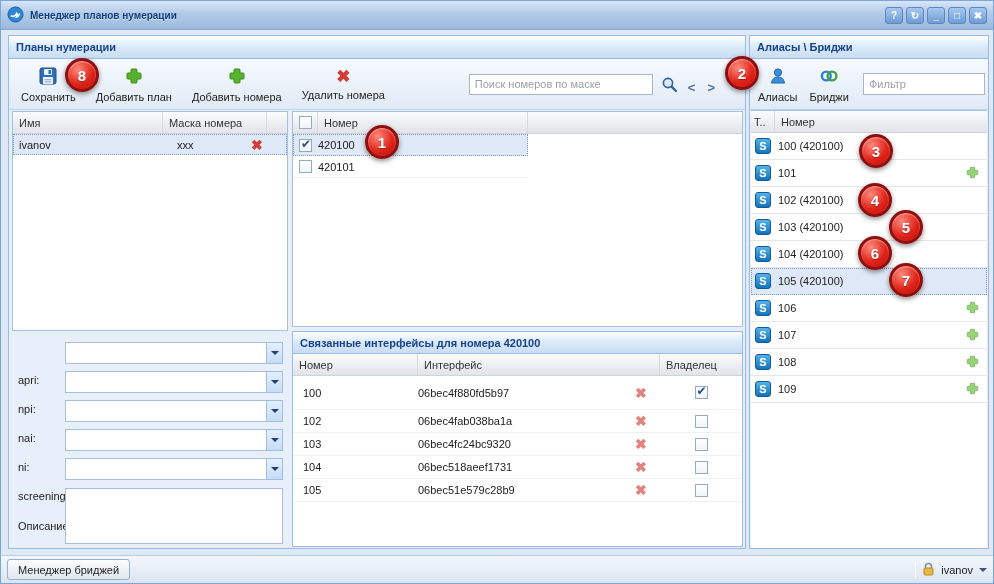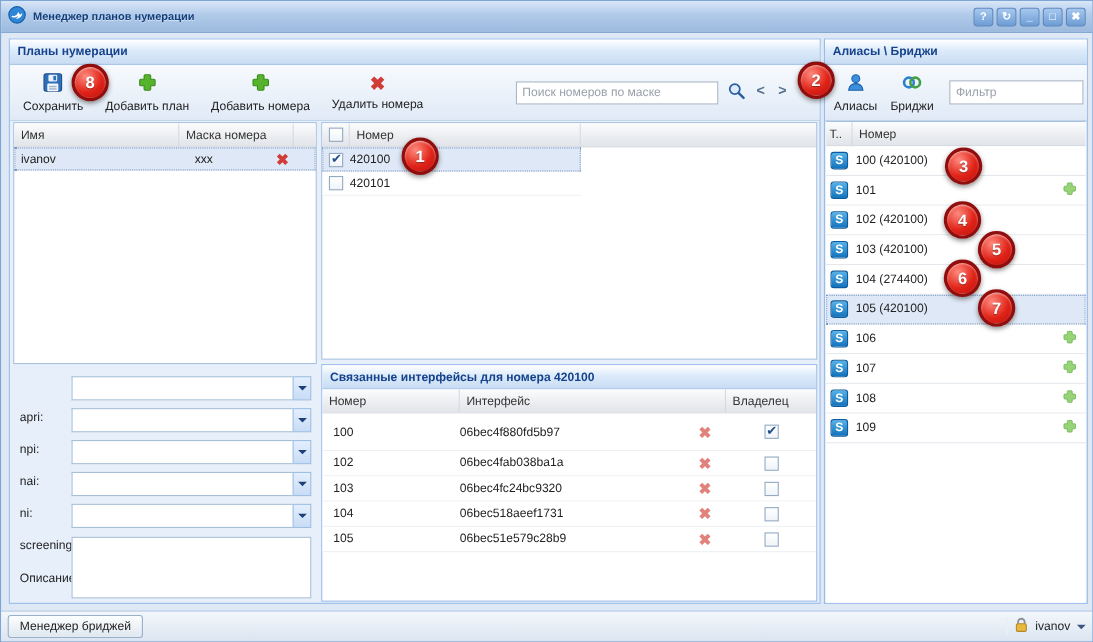--- a/index.html
+++ b/index.html
@@ -27,7 +27,7 @@
   .tb-btn { display:flex; flex-direction:column; align-items:center; justify-content:center;
     gap:3px; padding:3px 7px; border:1px solid transparent; border-radius:3px; cursor:pointer; color:#222; }
   .tb-x { font-size:17px; line-height:18px; color:#d13c37; font-weight:bold; }
-  .search-group { margin-left:auto; margin-right:24px; display:flex; align-items:flex-start; gap:8px; }
+  .search-group { margin-left:auto; margin-right:24px; display:flex; align-items:flex-end; gap:8px; }
   .search-group input { width:184px; height:21px; border:1px solid #aab6c6; padding:0 5px; font:11px "Liberation Sans",sans-serif; color:#222; }
   .pager { font-size:13px; font-weight:bold; color:#54708e; cursor:pointer; padding:0 2px; }
 

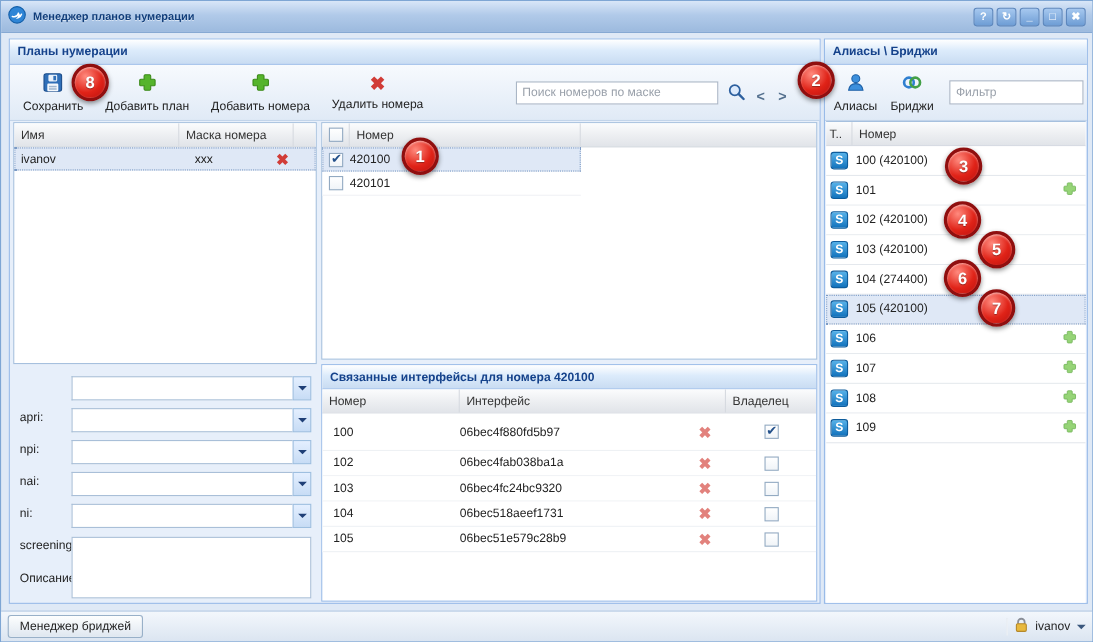--- a/index.html
+++ b/index.html
@@ -349,7 +349,7 @@
       </div>
       <div class="alias-row">
         <span class="sicon">S</span>
-        <span class="alias-num">104 (274400)</span>
+        <span class="alias-num">104 (420100)</span>
       </div>
       <div class="alias-row selected">
         <span class="sicon">S</span>

